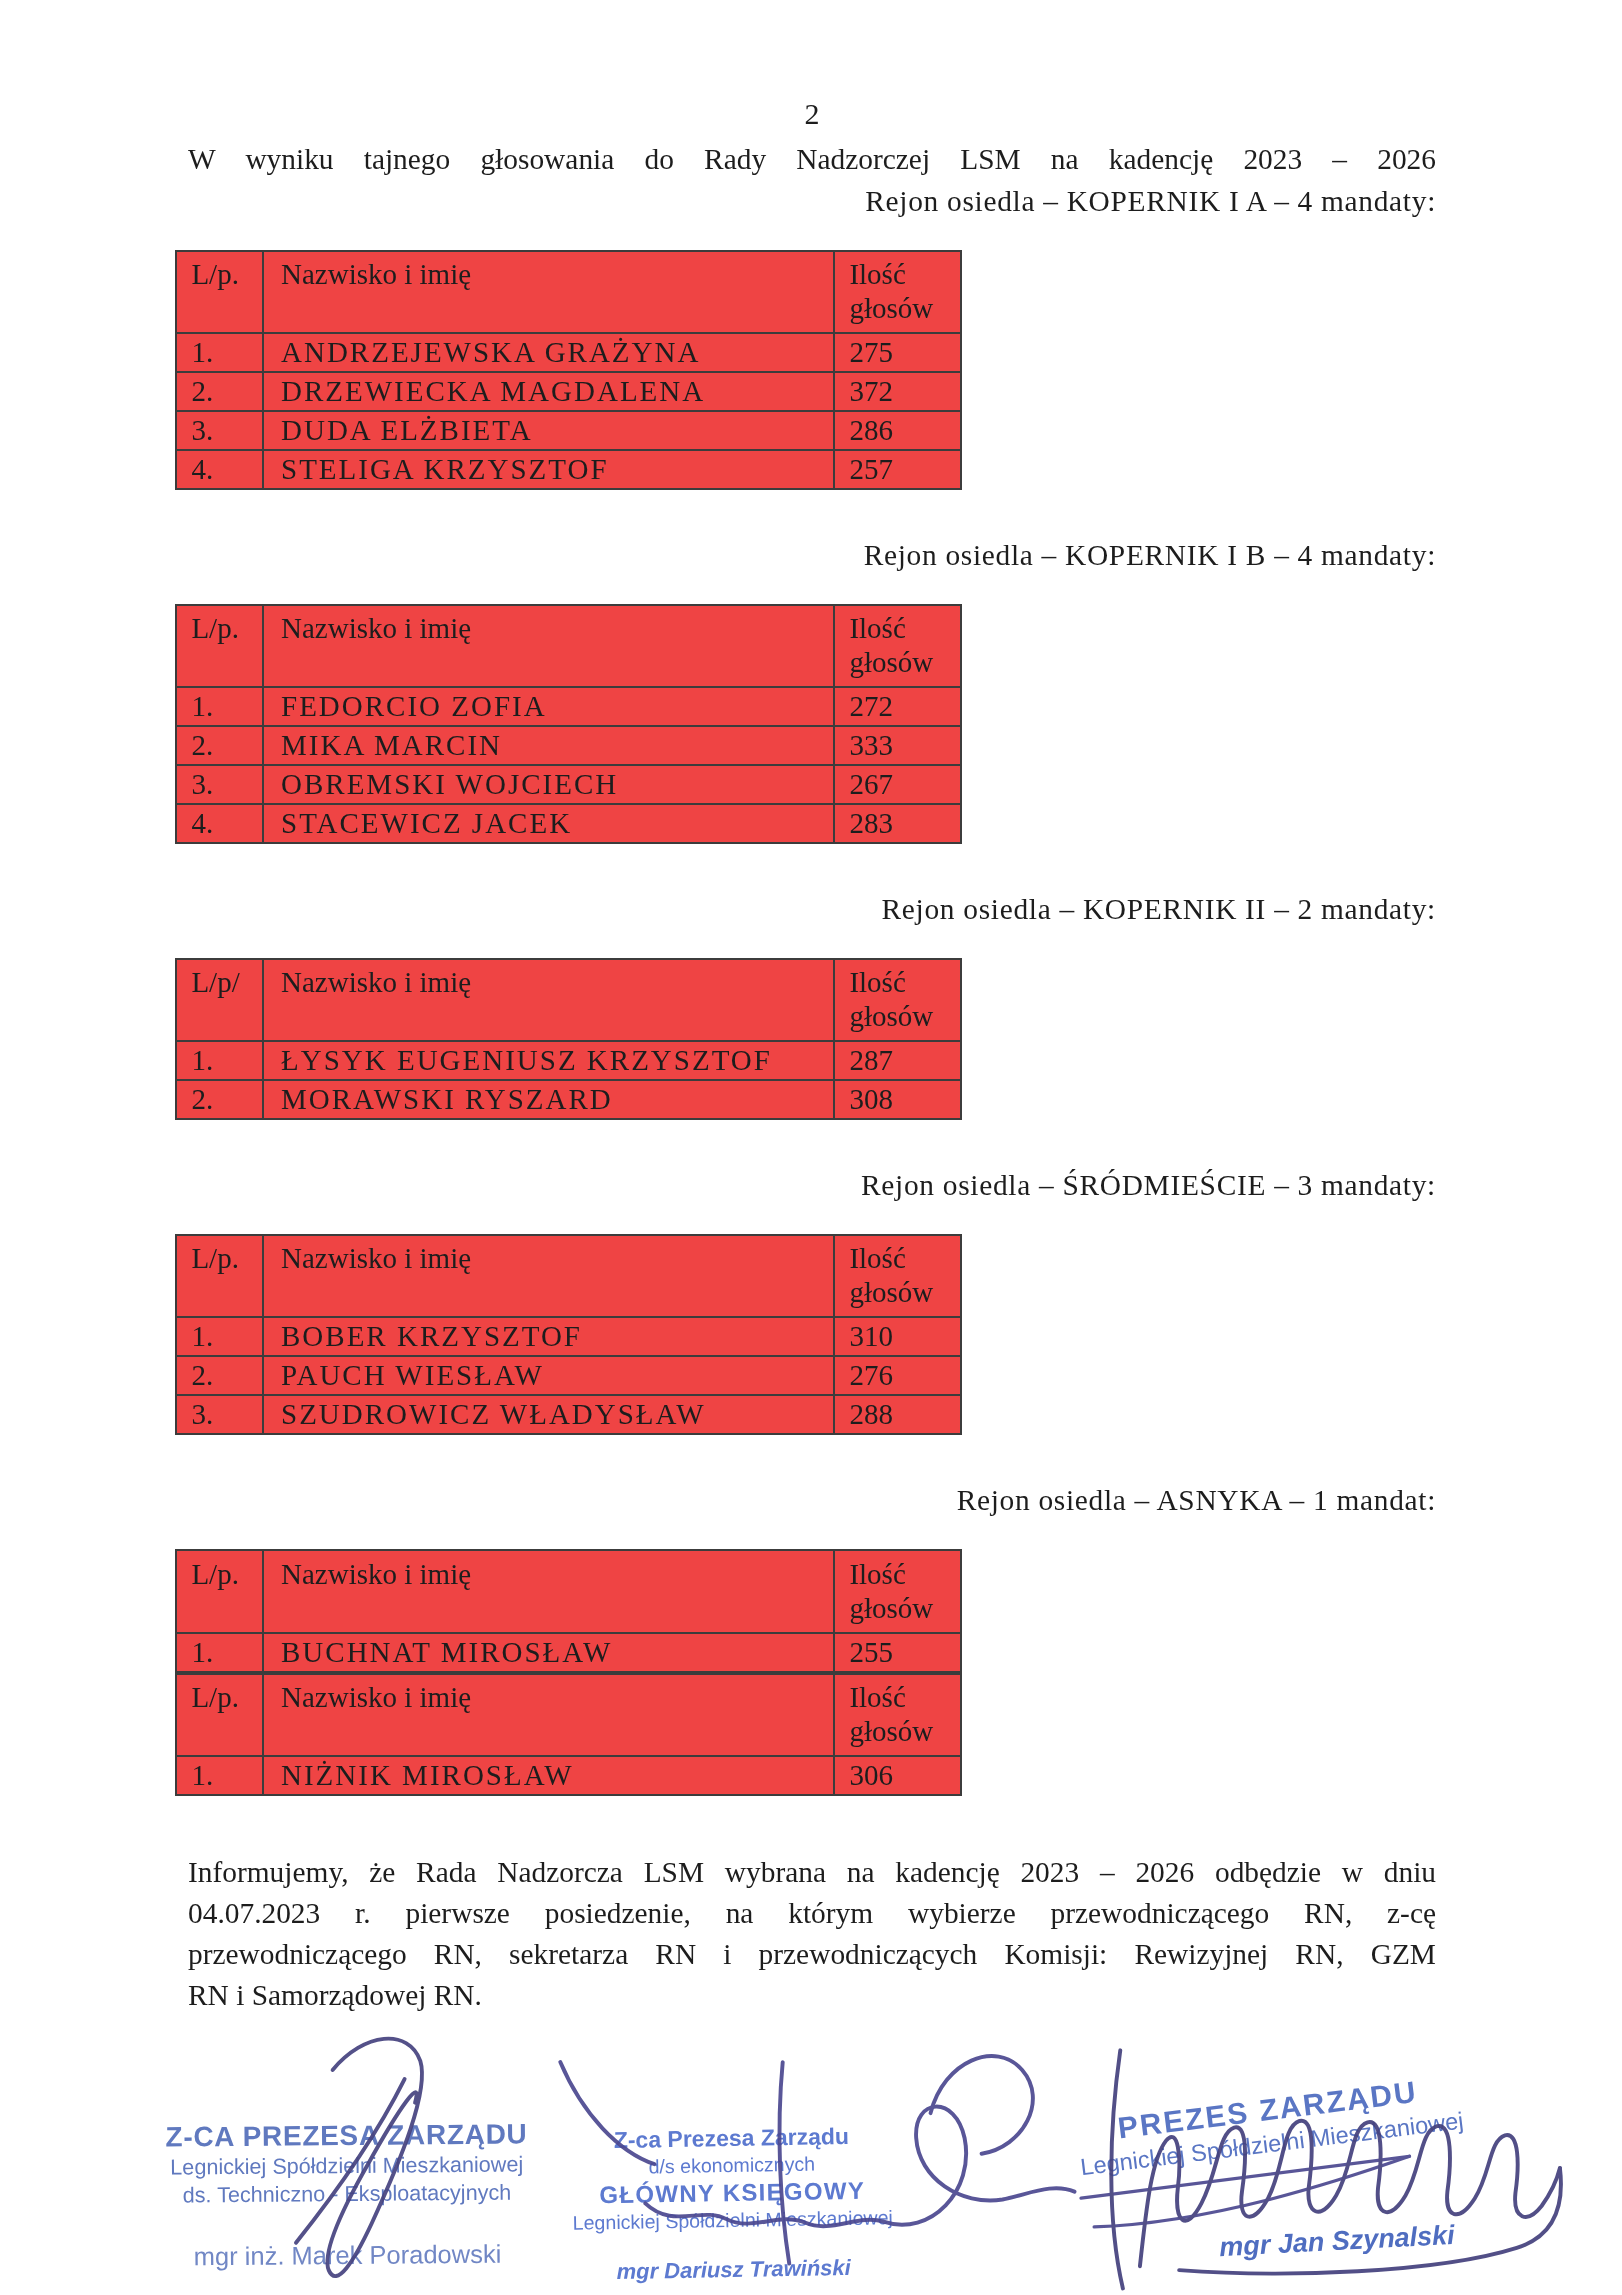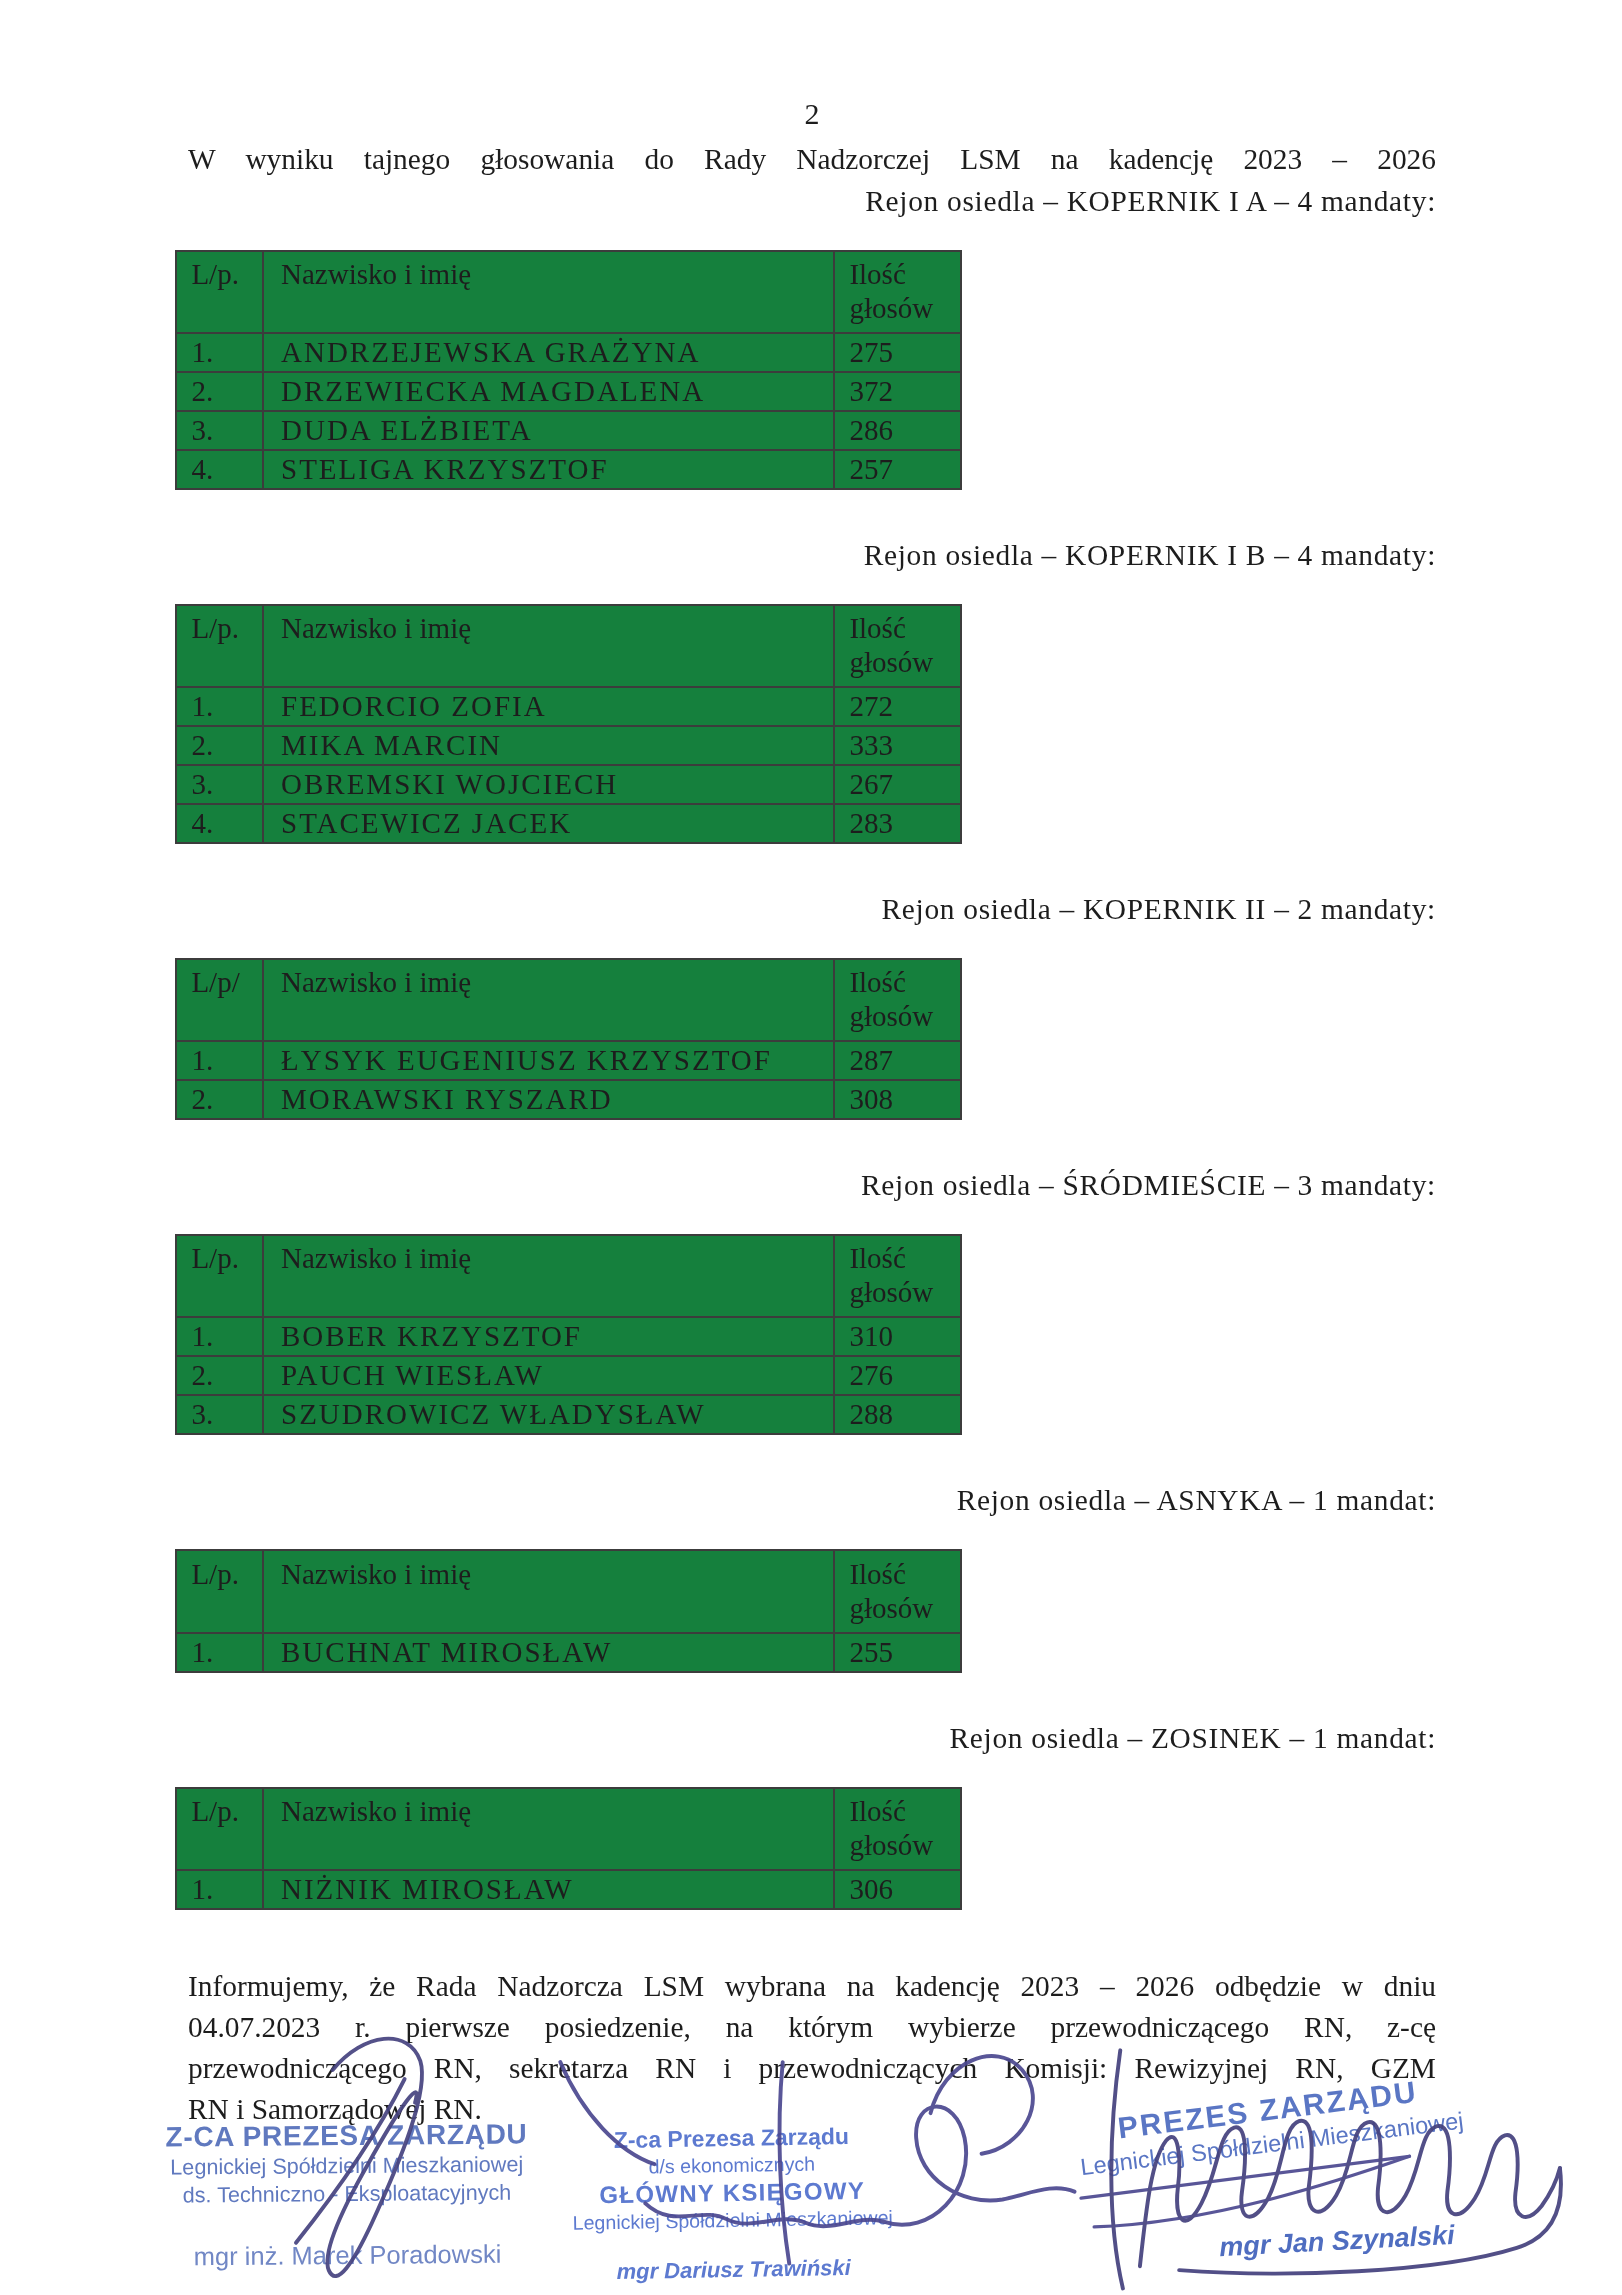--- a/index.html
+++ b/index.html
@@ -16,7 +16,7 @@
   .first-title{margin-top:2.6px;}
   table.votes{
     border-collapse:collapse;table-layout:fixed;width:785px;margin-left:-13px;
-    background:#15803d;
+    background:#ef4444;
     padding-left:19px;
   }
   table.votes col.c1{width:87px;}

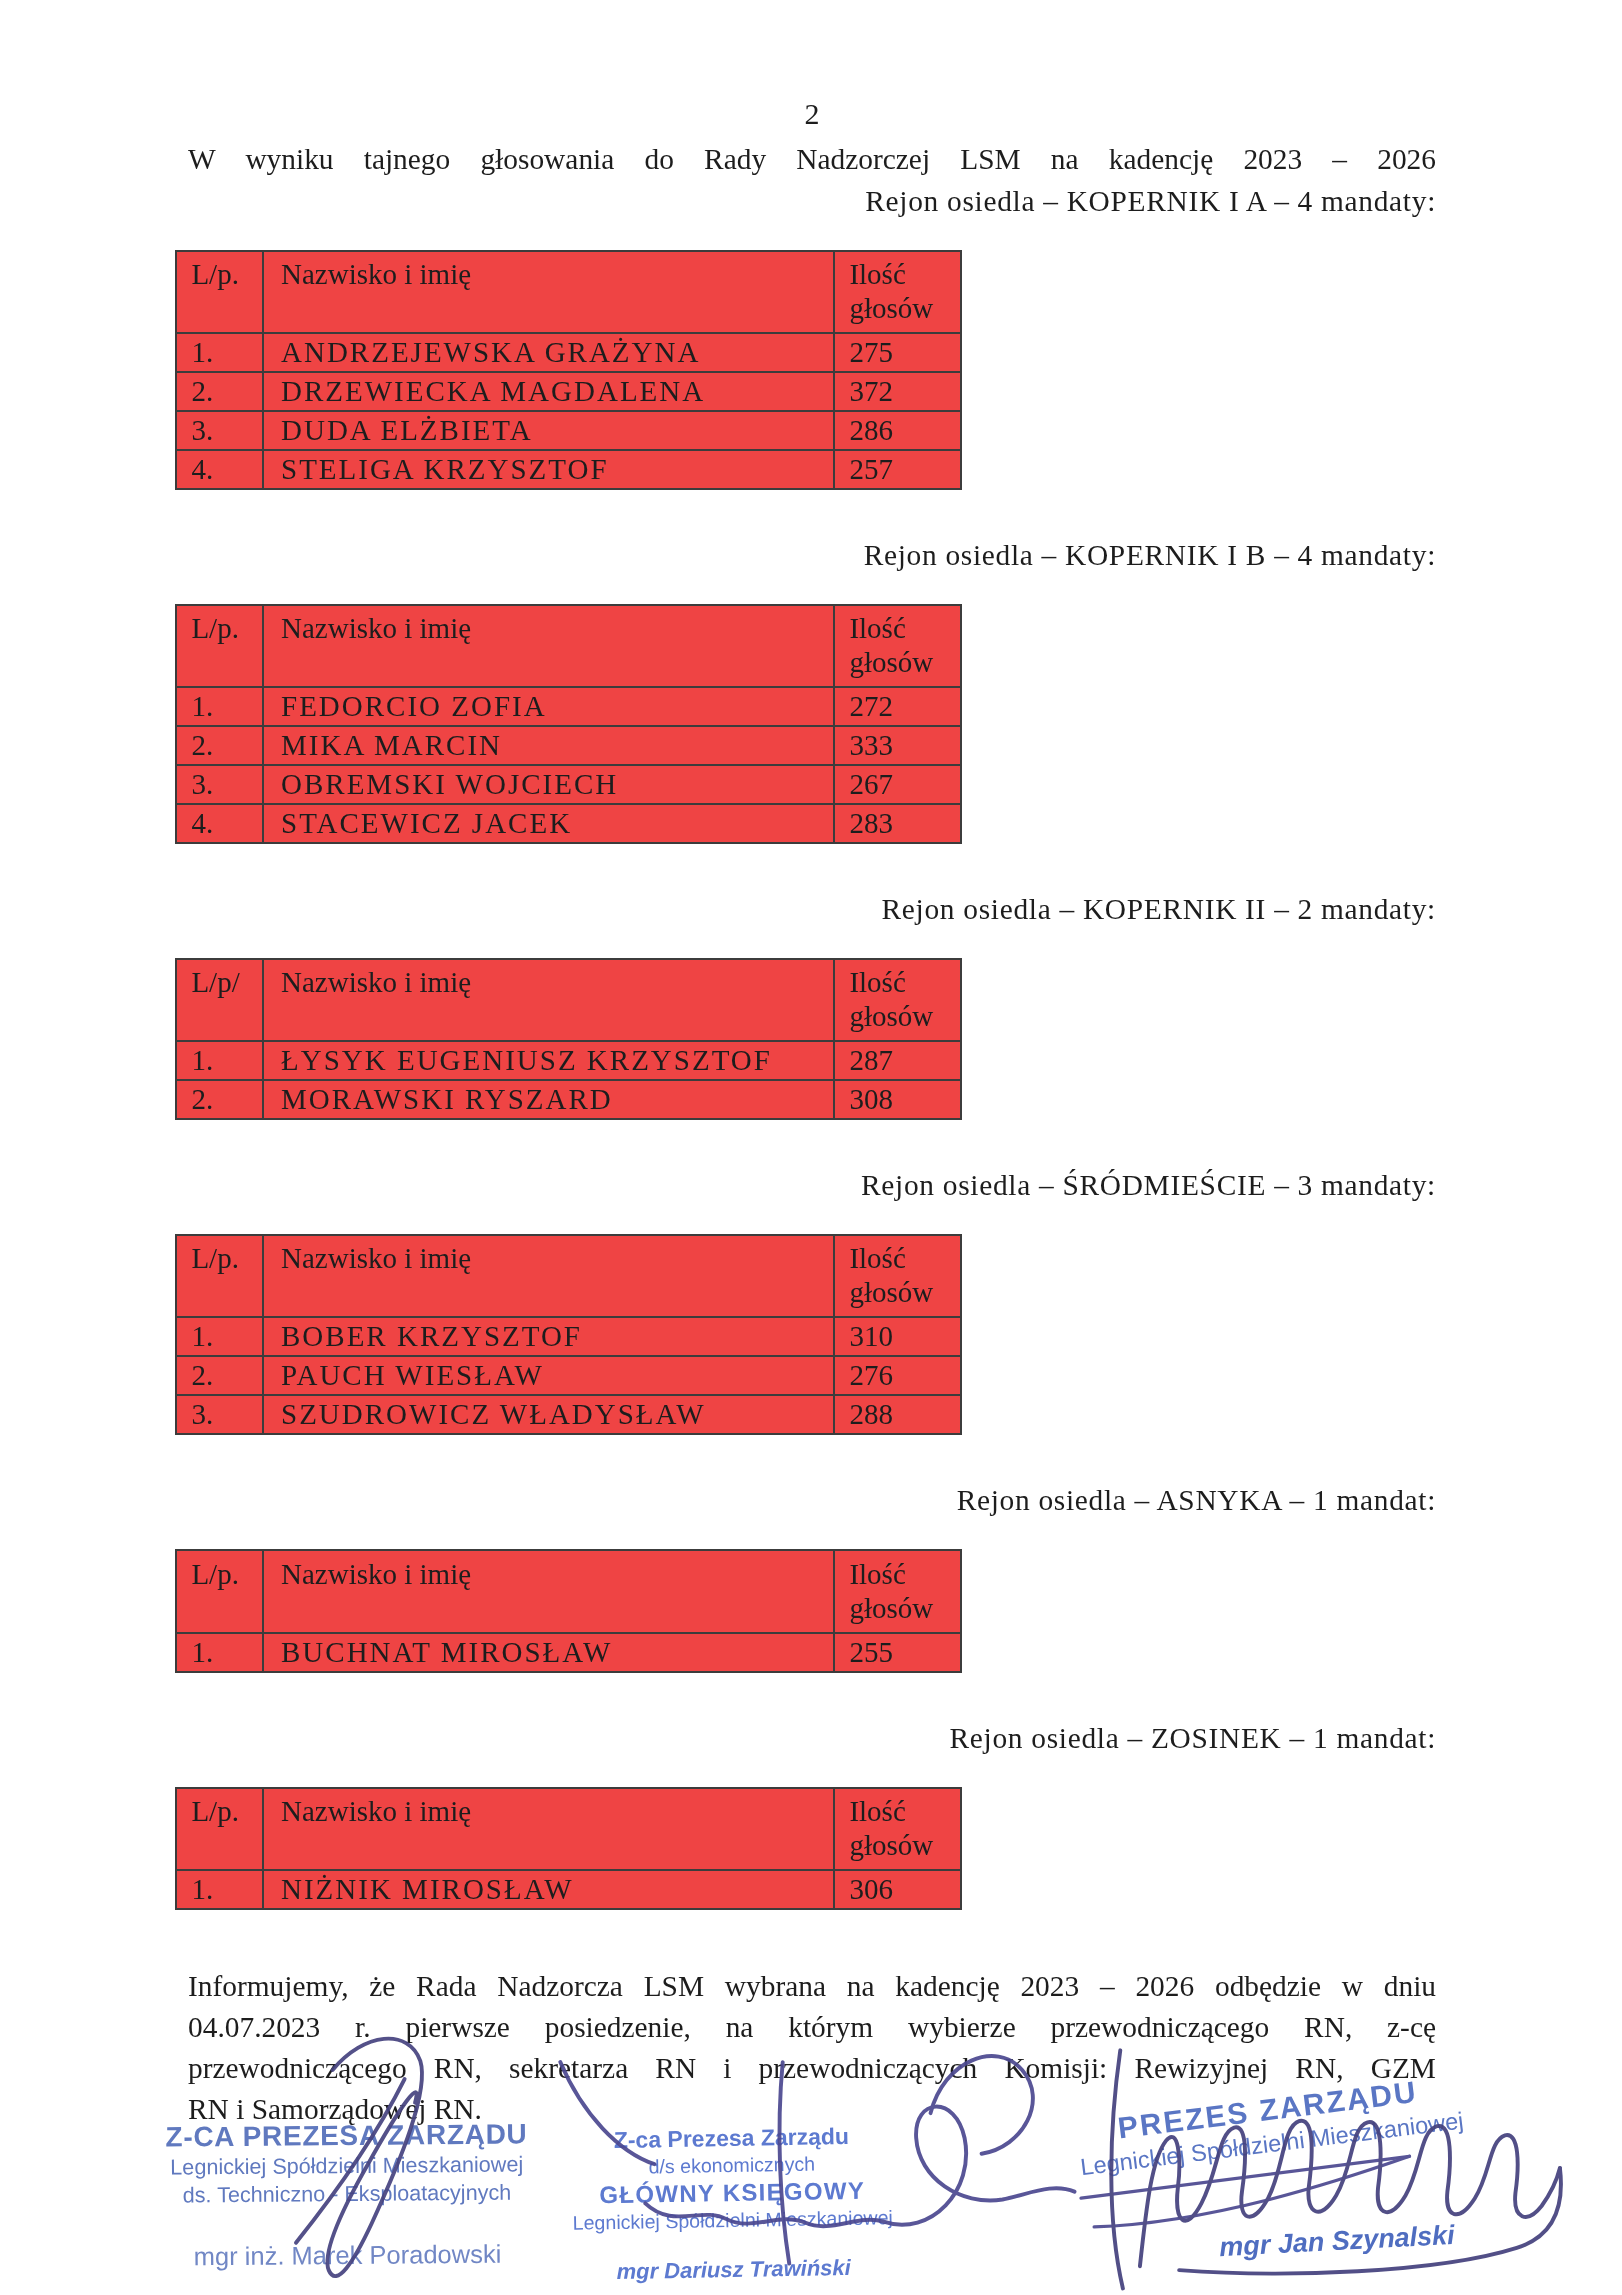--- a/index.html
+++ b/index.html
@@ -226,7 +226,6 @@
       </tbody>
     </table>
 
-    <div class="section-title">Rejon osiedla – ZOSINEK – 1 mandat:</div>
     <table class="votes">
       <colgroup>
           <col class="c1">

